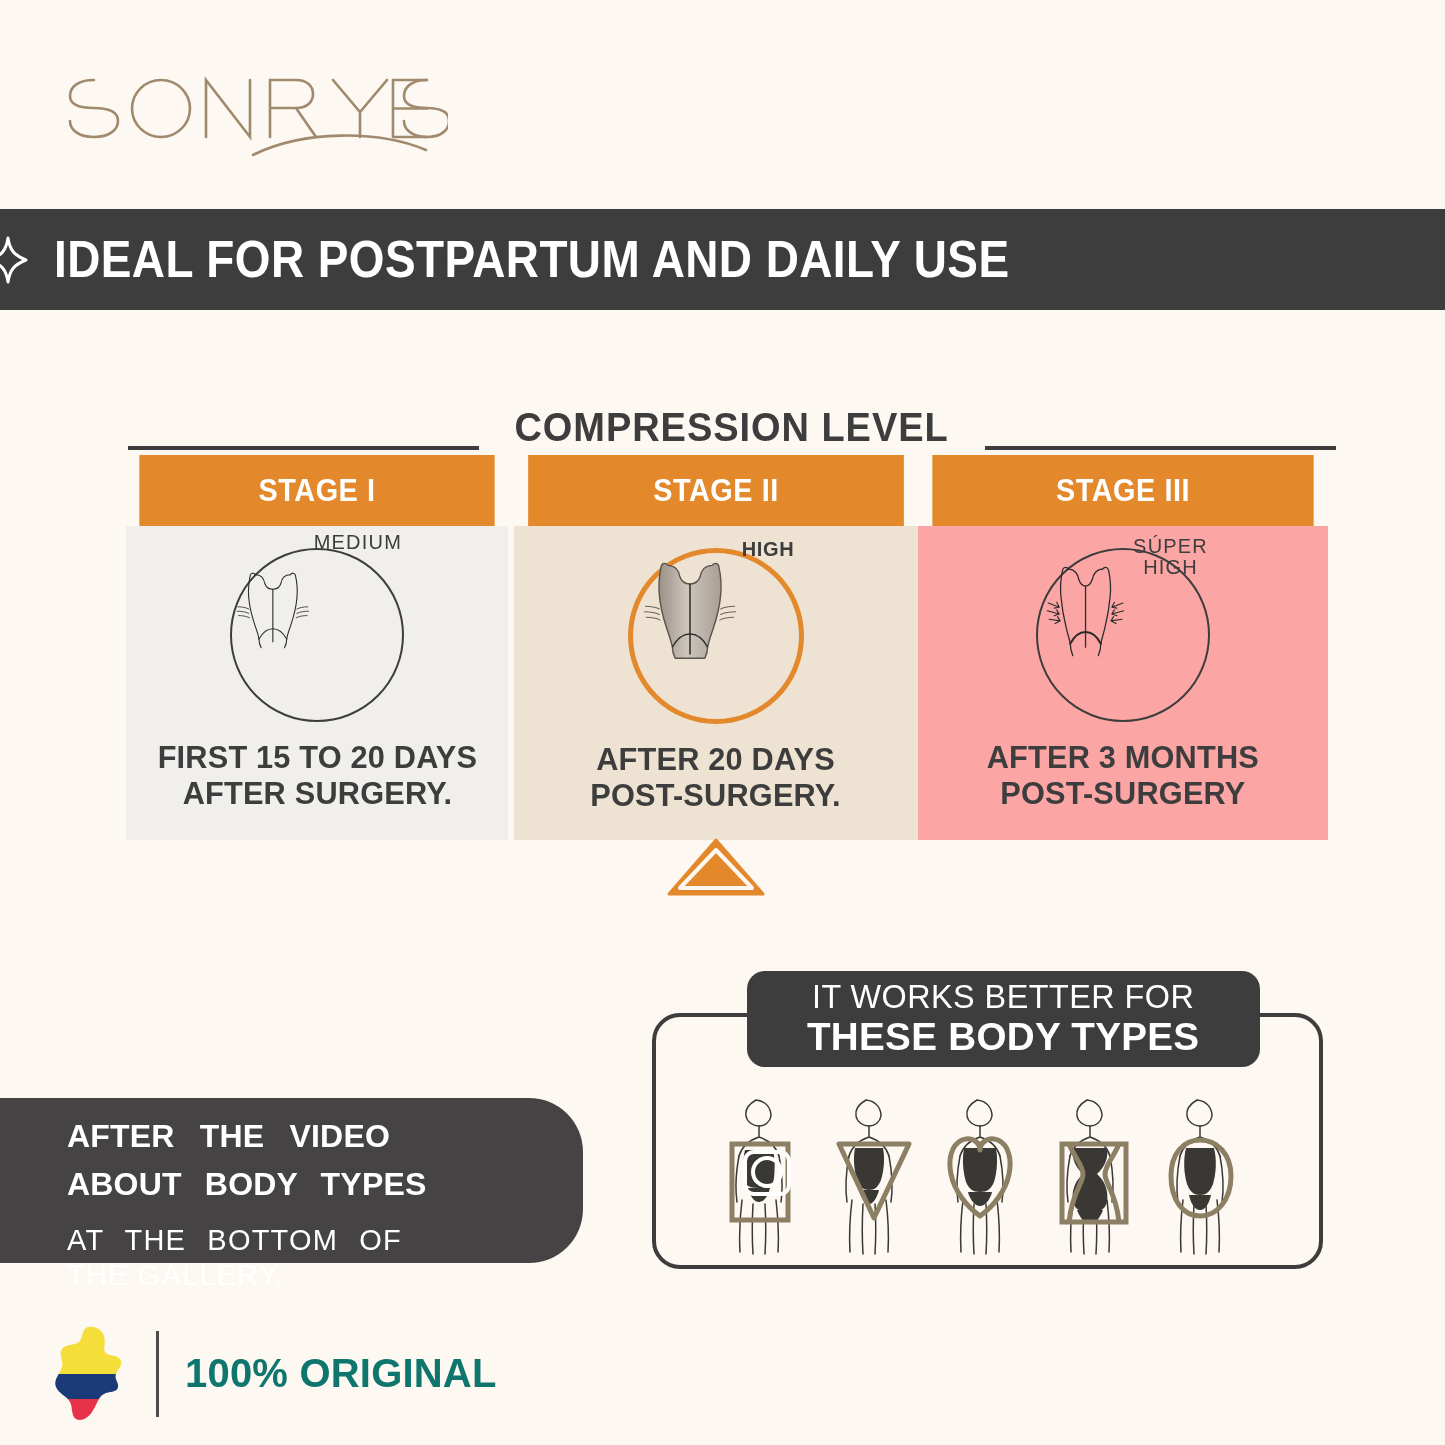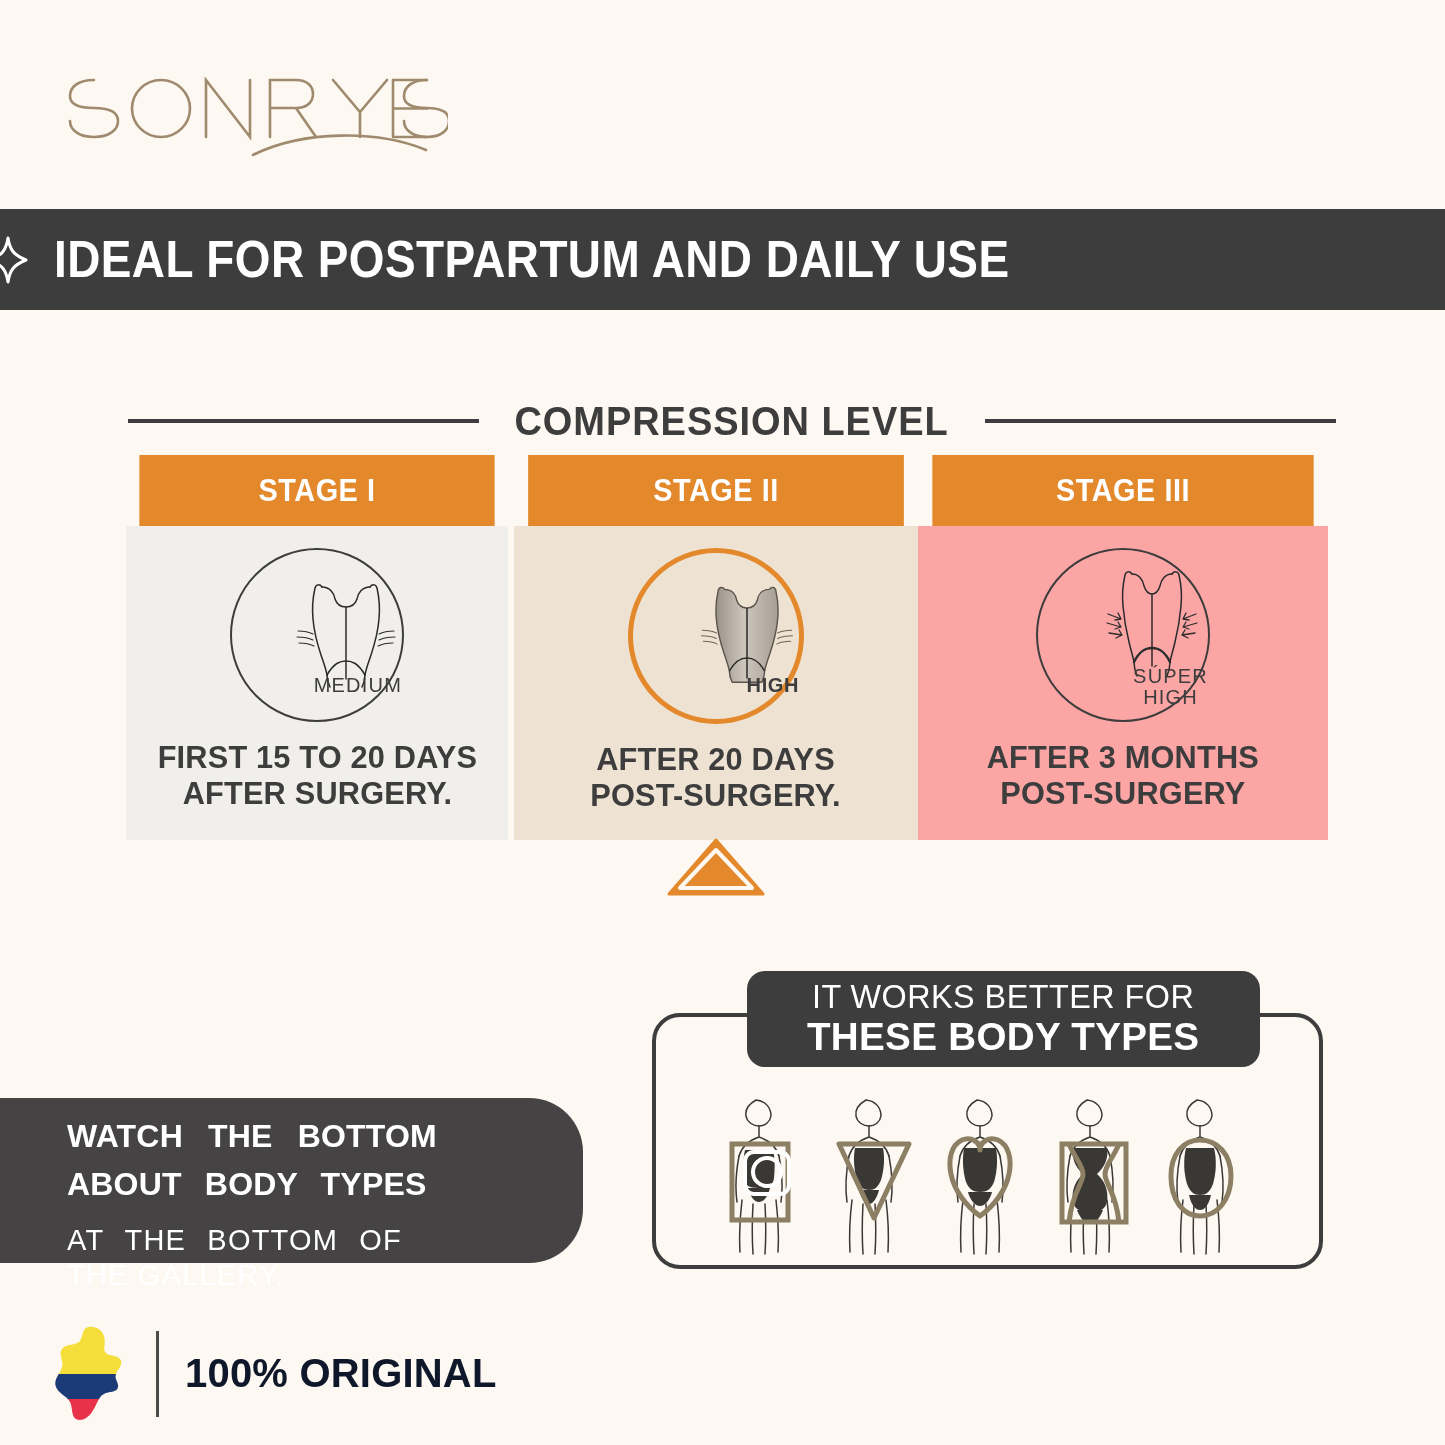--- a/index.html
+++ b/index.html
@@ -38,7 +38,7 @@
   
   .comp-head{
     position:absolute;left:128px;top:392px;width:1208px;height:58px;
-    display:flex;align-items:center;gap:24px;
+    display:flex;align-items:flex-end;gap:24px;
   }
   .comp-rule{flex:1;height:4px;background:#3E3D3D;}
   .comp-title{

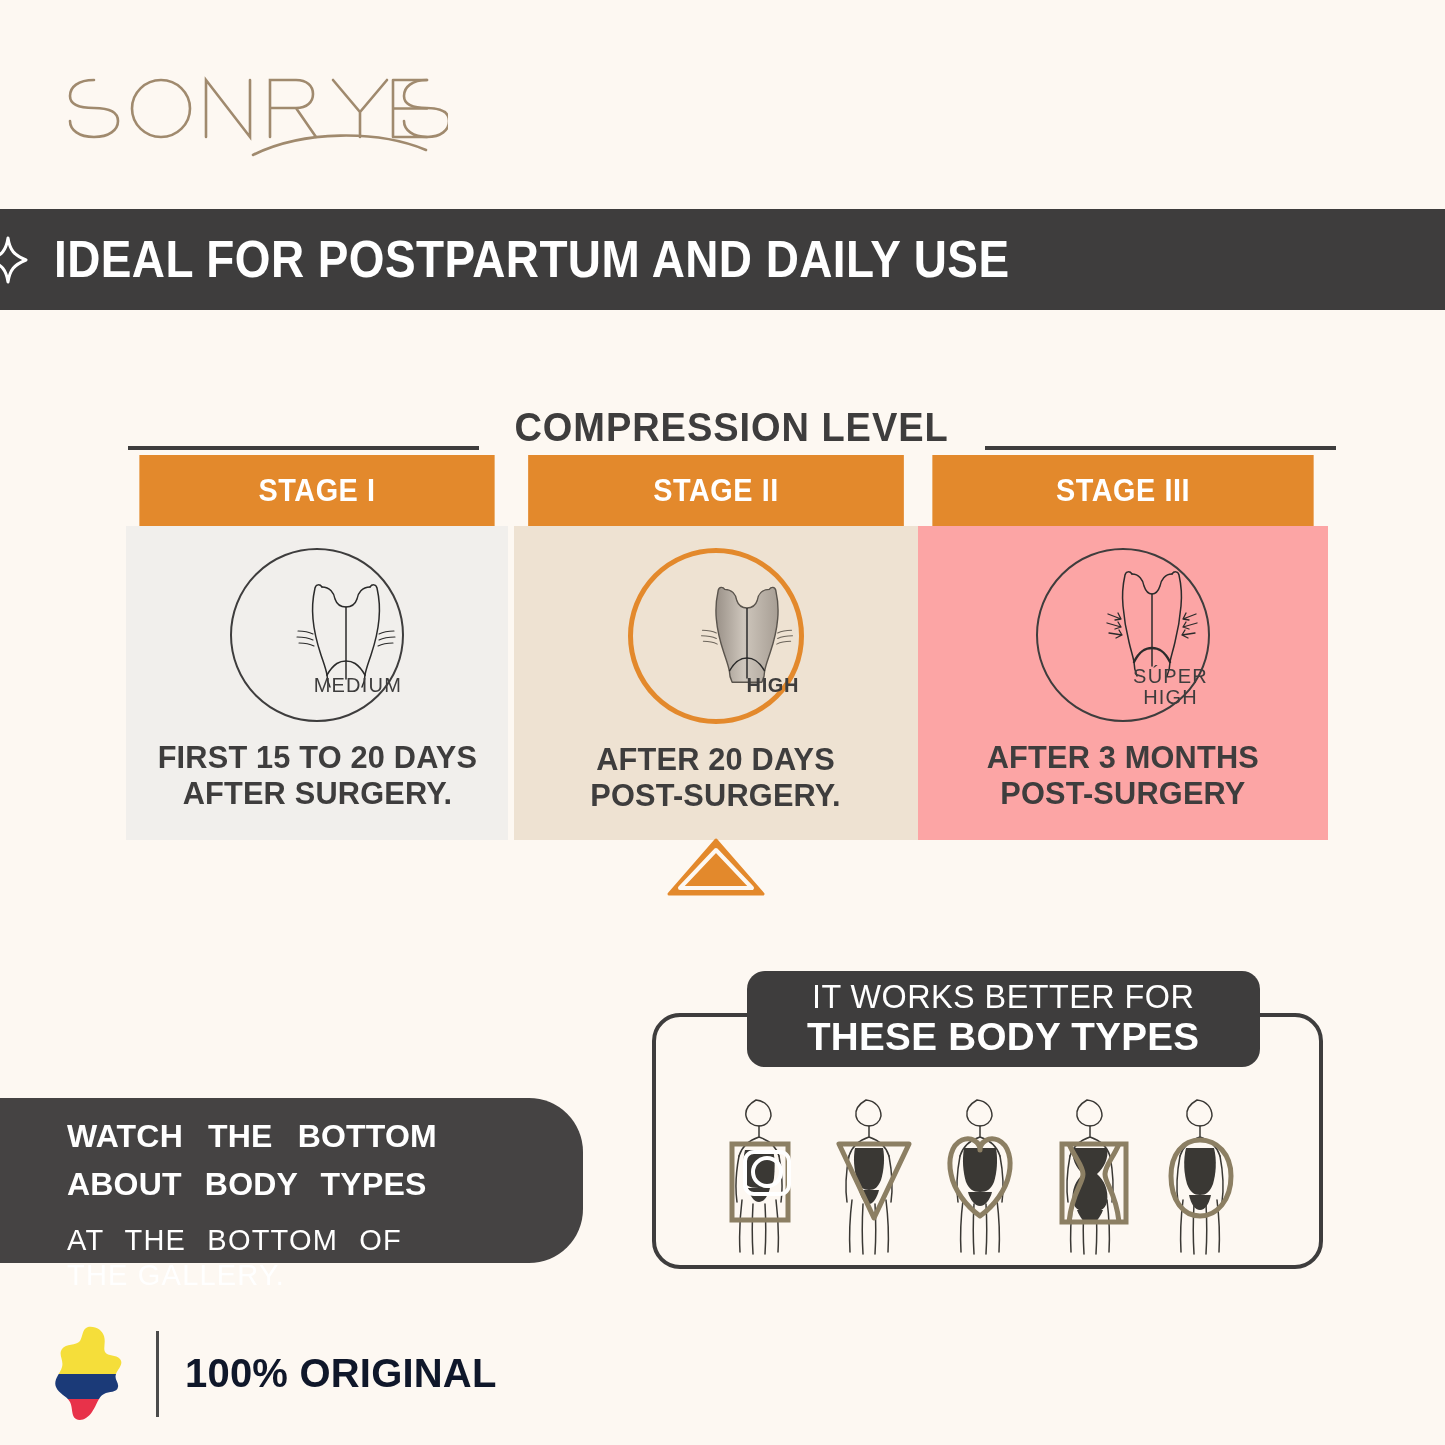--- a/index.html
+++ b/index.html
@@ -71,7 +71,7 @@
   .icon-circle{
     width:170px;height:170px;border-radius:50%;
     border:2px solid #3E3D3D;
-    display:flex;flex-direction:column;align-items:flex-end;justify-content:center;
+    display:flex;flex-direction:row;align-items:flex-start;justify-content:center;
     position:relative;
   }
   .s2 .icon-circle{border:5px solid #E3892C;width:166px;height:166px;}

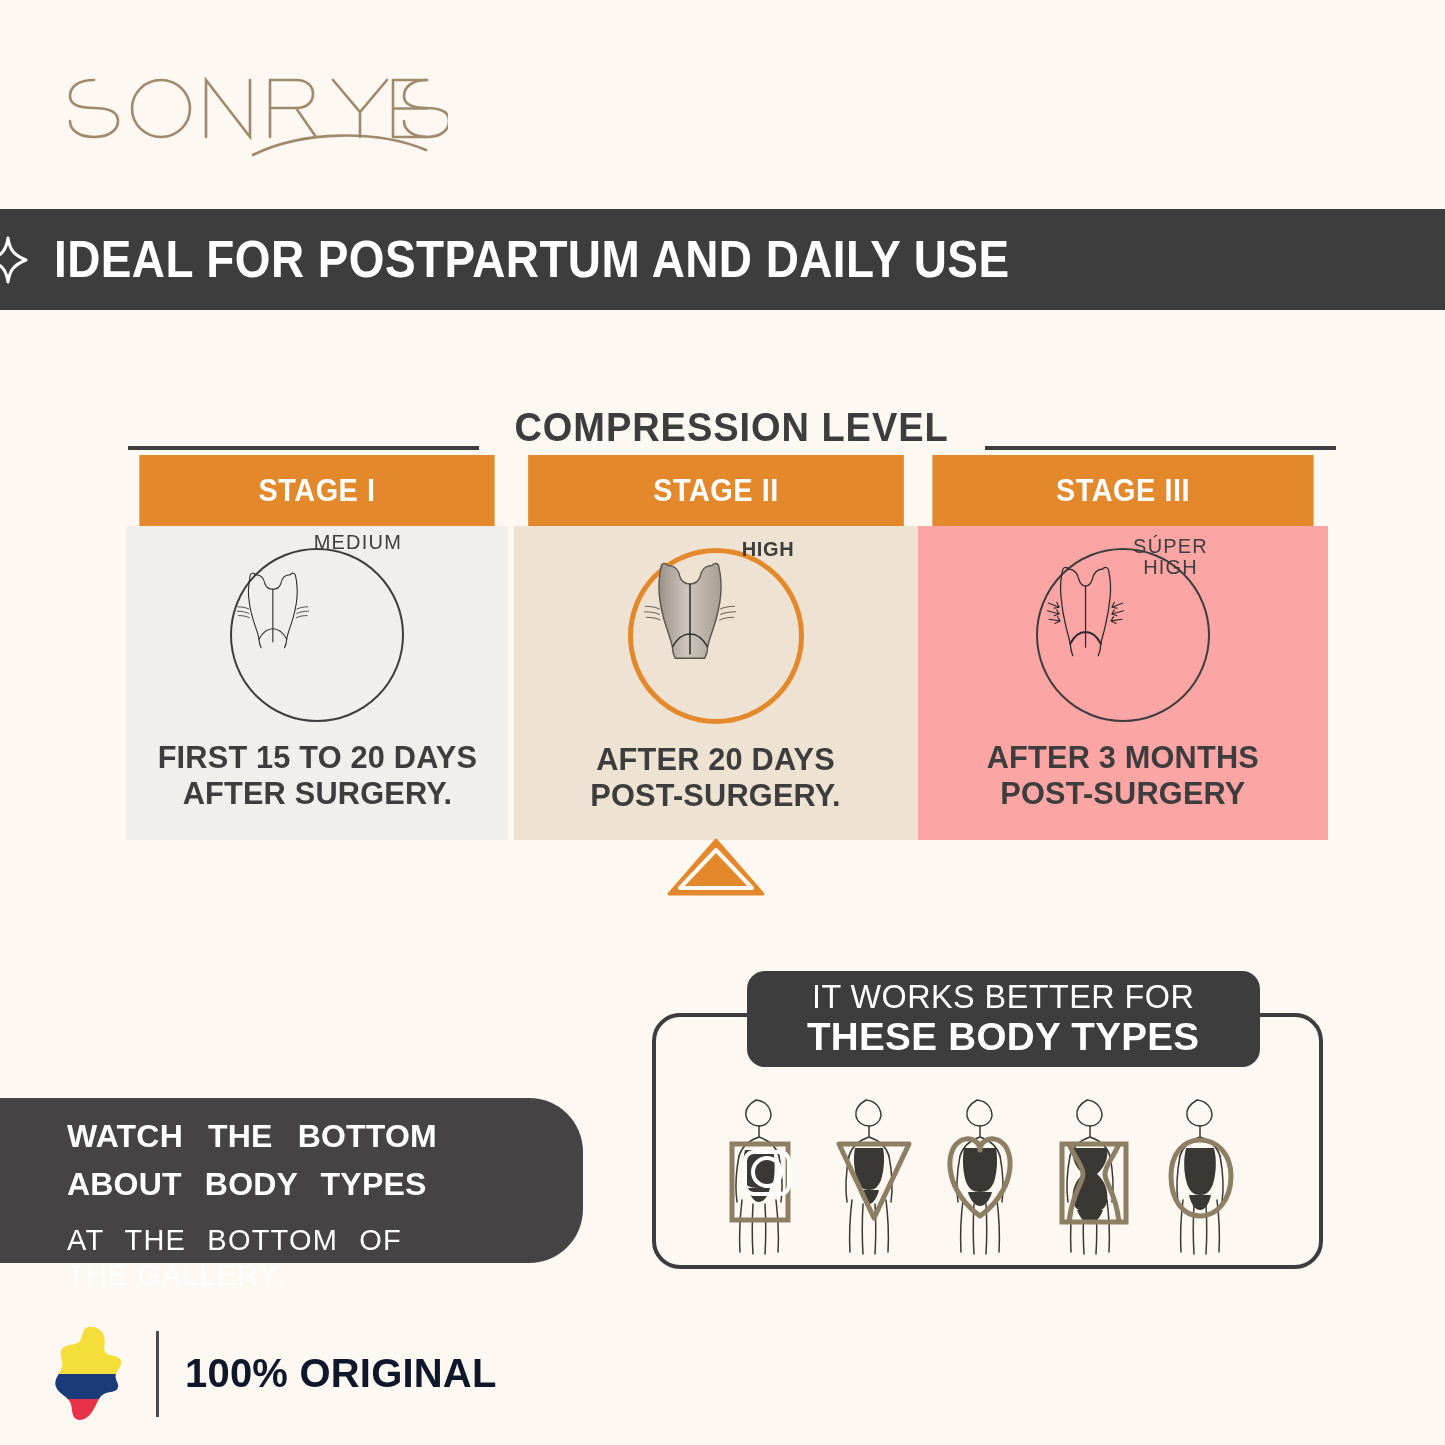--- a/index.html
+++ b/index.html
@@ -393,7 +393,7 @@
   </div>
 
   <div class="watch">
-    <div class="watch-b1">WATCH THE BOTTOM</div>
+    <div class="watch-b1">AFTER THE VIDEO</div>
     <div class="watch-b2">ABOUT BODY TYPES</div>
     <div class="watch-l1">AT THE BOTTOM OF</div>
     <div class="watch-l2">THE GALLERY.</div>

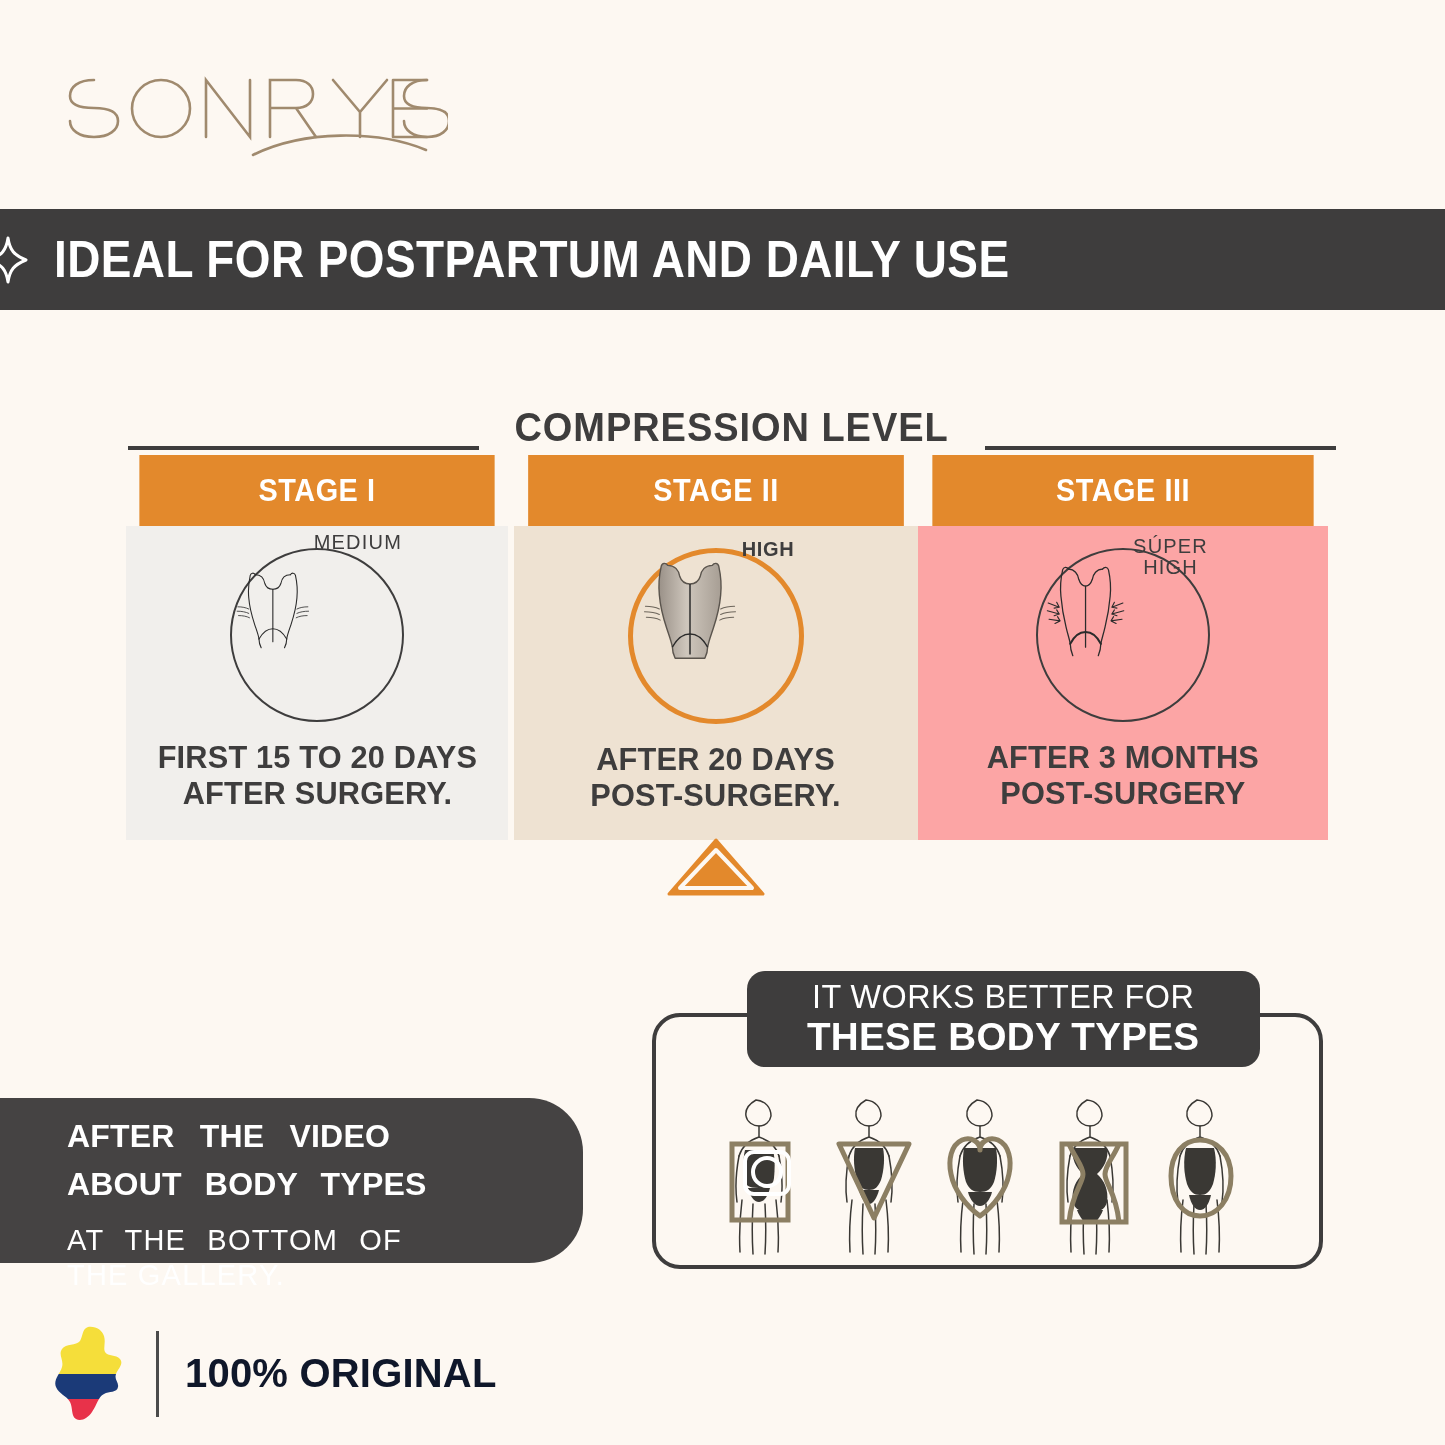--- a/index.html
+++ b/index.html
@@ -148,7 +148,7 @@
   .origin-div{width:3px;height:86px;background:#4B4B4B;margin:0 26px 0 28px;}
   .origin-txt{display:flex;flex-direction:column;justify-content:center;}
   .origin-l1{
-    color:#0f172a;font-size:40px;font-weight:bold;letter-spacing:0.2px;line-height:1.08;
+    color:#0f766e;font-size:40px;font-weight:bold;letter-spacing:0.2px;line-height:1.08;
   }
   .origin-l2{
     color:#4B4B4B;font-size:32px;font-weight:normal;letter-spacing:1.4px;line-height:1.16;

